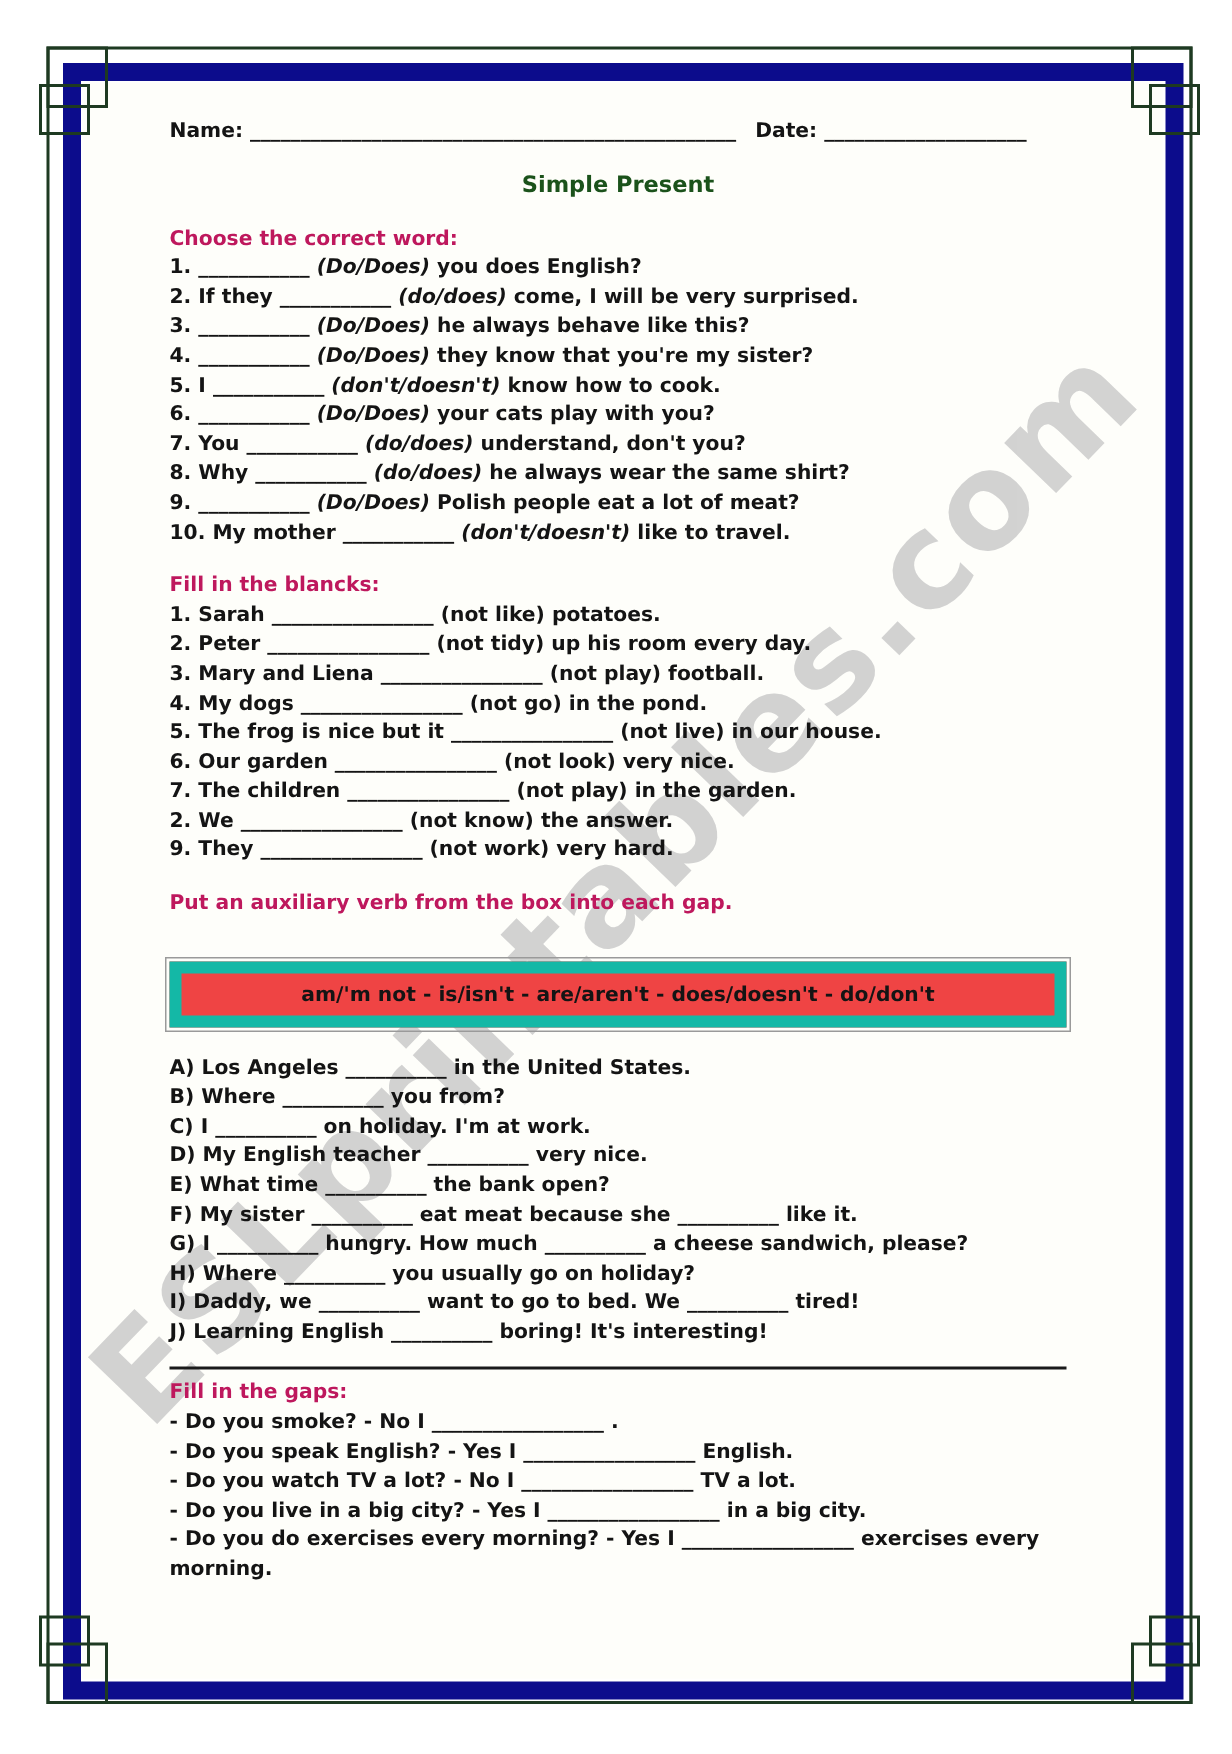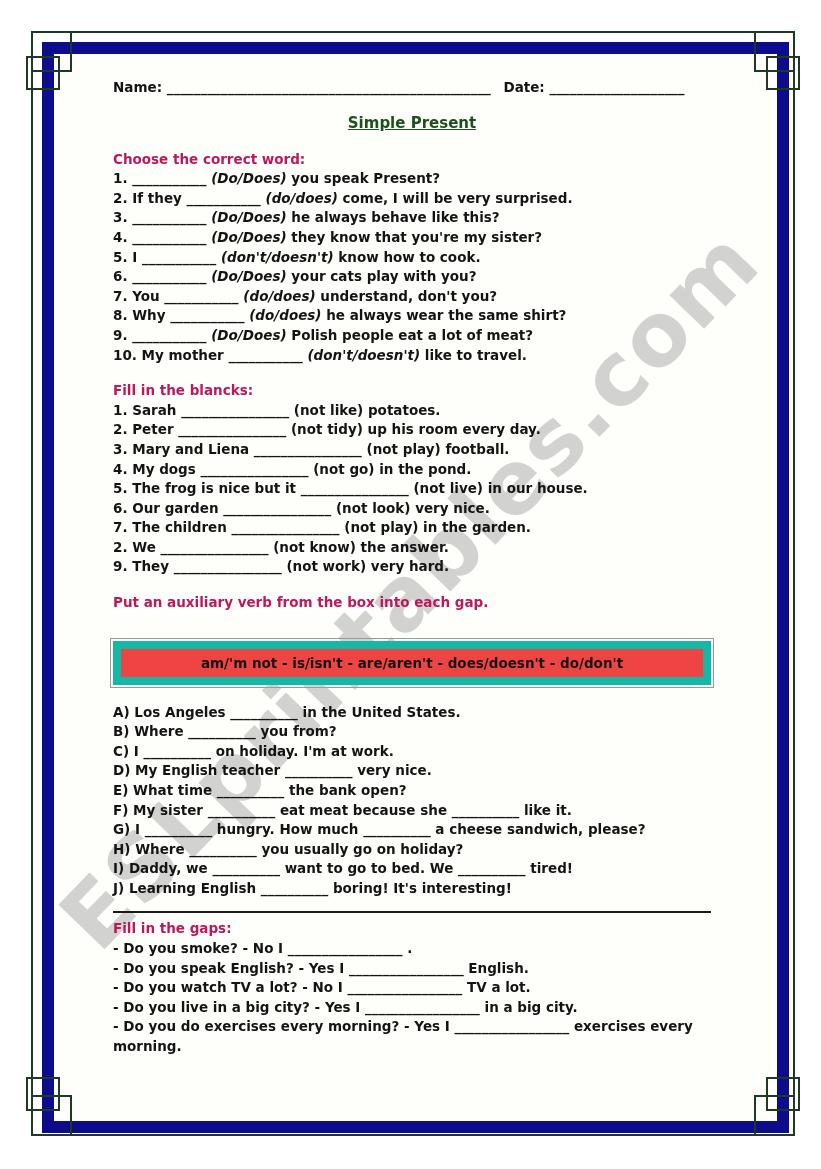--- a/index.html
+++ b/index.html
@@ -32,7 +32,7 @@
   .nameRow{white-space:nowrap;}
   .nameRow .dateLbl{margin-left:8px;}
   .pageTitle{margin-top:14px;text-align:center;font-size:15px;color:#1b521b;
-    text-decoration:underline;line-height:22px;}
+    line-height:22px;}
   .secHead{margin-top:16px;color:#be185d;}
   .line{white-space:normal;}
   .it{font-style:italic;margin-top:36px;}

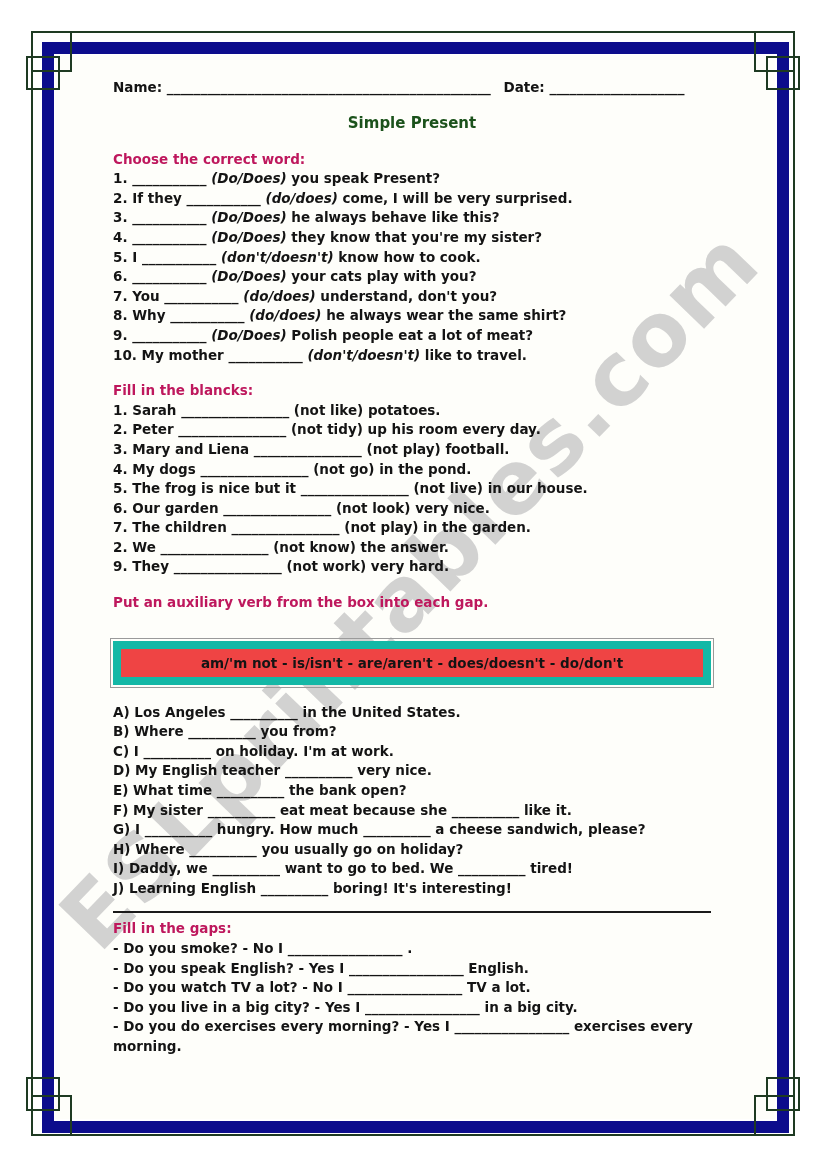--- a/index.html
+++ b/index.html
@@ -74,7 +74,7 @@
     <div class="secHead">Choose the correct word:</div>
     <div>
 
-        <div class="line"><span>1. ___________ </span><span class="it">(Do/Does)</span><span> you speak Present?</span></div>
+        <div class="line"><span>1. ___________ </span><span class="it">(Do/Does)</span><span> you does English?</span></div>
 
         <div class="line"><span>2. If they ___________ </span><span class="it">(do/does)</span><span> come, I will be very surprised.</span></div>
 

